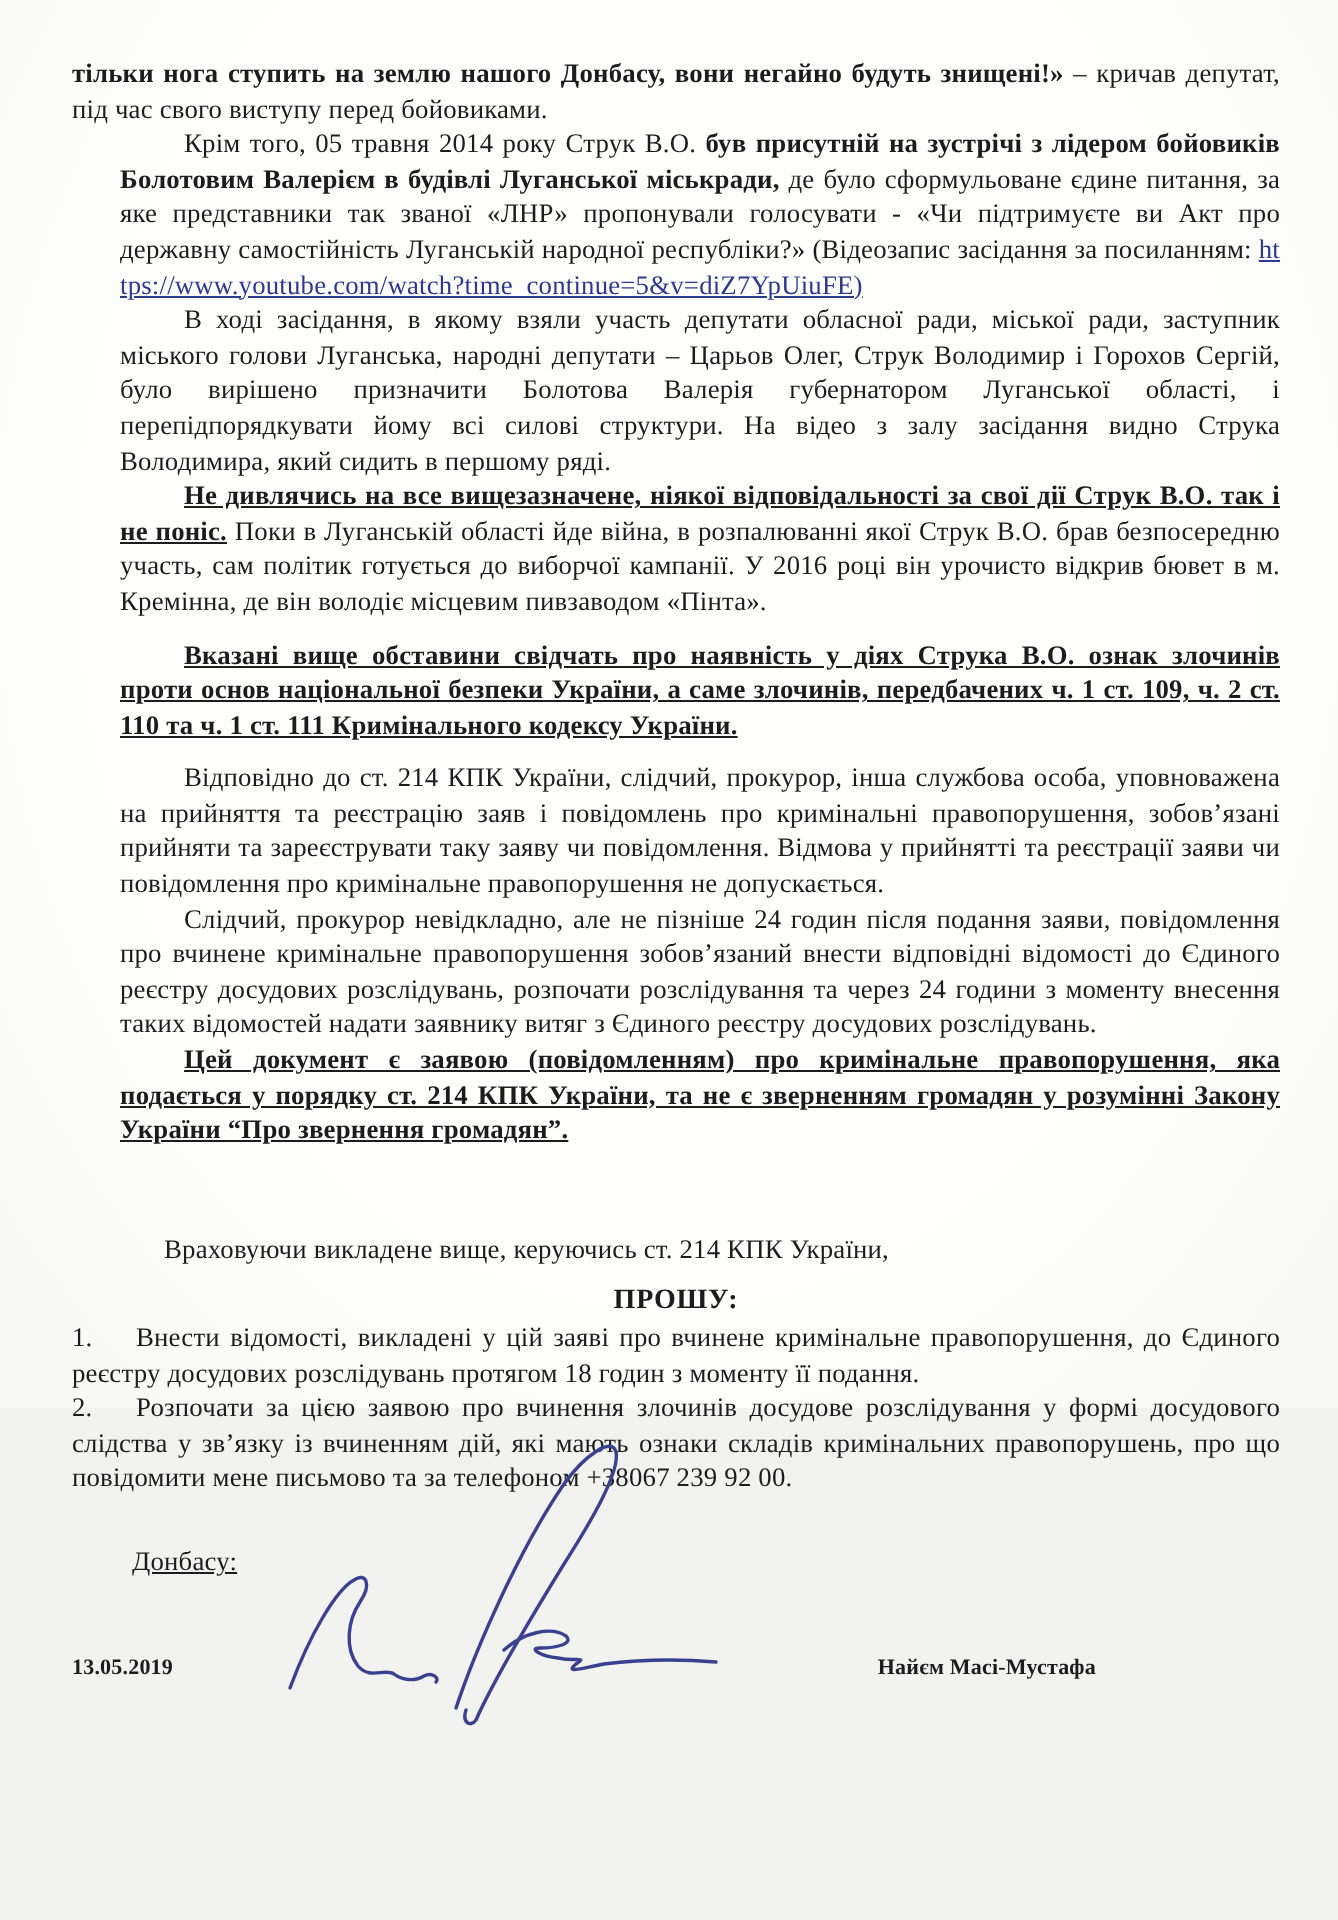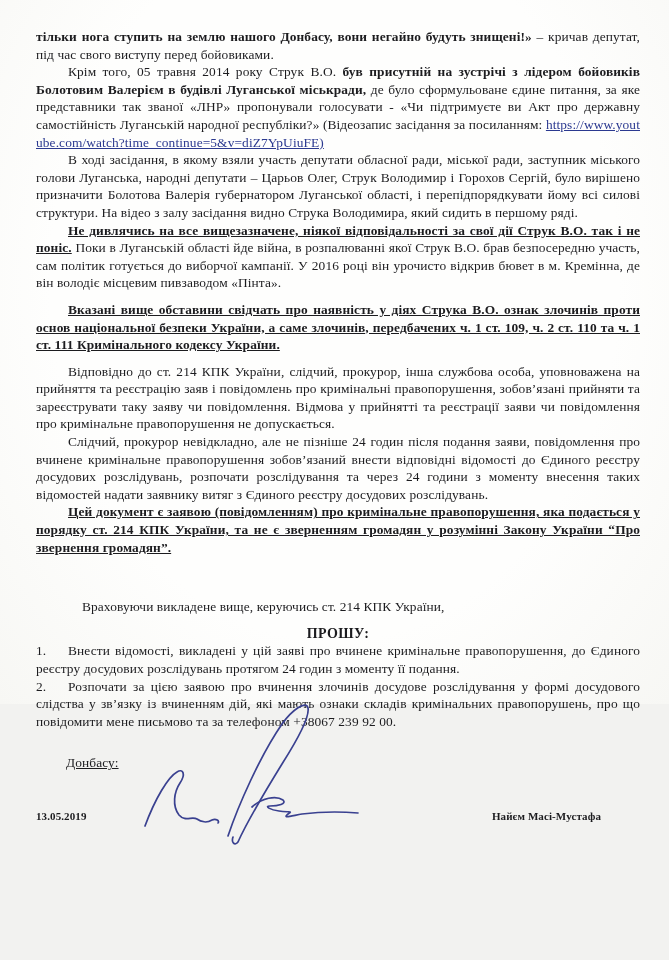--- a/index.html
+++ b/index.html
@@ -24,7 +24,7 @@
     letter-spacing:.1px;
   }
   .para{margin:0;}
-  .para.indent-normal{text-indent:32px;}
+  .para.indent-normal{text-indent:32px;margin-left:24px;}
   .para.indent-wide{text-indent:46px;}
   .para.gap-sm{margin-top:9px;}
   .para.gap-xl{margin-top:42px;}

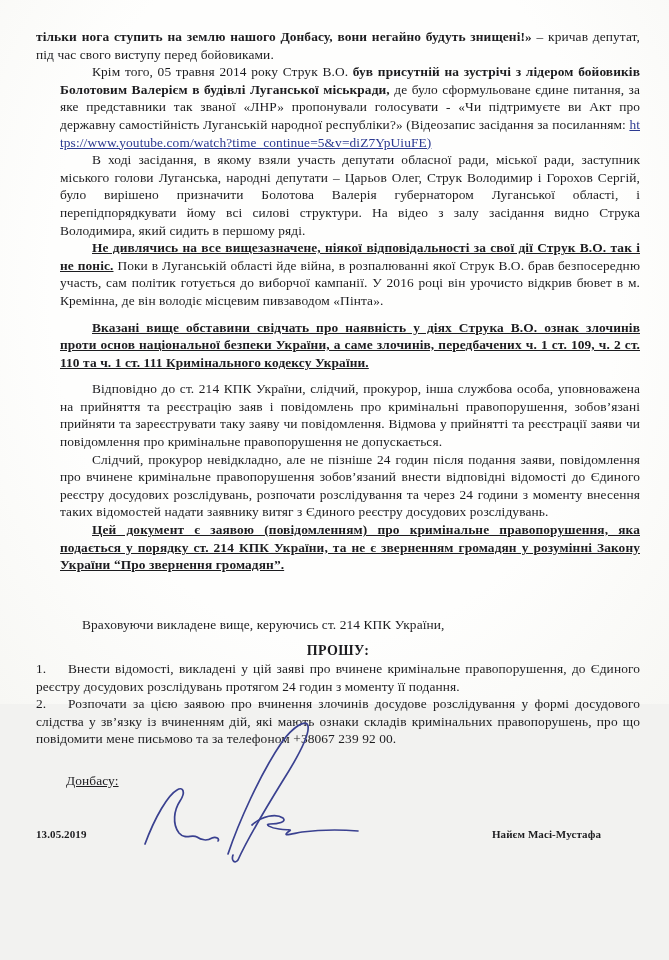--- a/index.html
+++ b/index.html
@@ -75,7 +75,7 @@
     <p class="para heading-center">ПРОШУ:</p>
 
     <div id="petition-items">
-        <p class="para hang"><span class="num">1.</span><span>Внести відомості, викладені у цій заяві про вчинене кримінальне правопорушення, до Єдиного реєстру досудових розслідувань протягом 24 годин з моменту її подання.</span></p>
+        <p class="para hang"><span class="num">1.</span><span>Внести відомості, викладені у цій заяві про вчинене кримінальне правопорушення, до Єдиного реєстру досудових розслідувань протягом 18 годин з моменту її подання.</span></p>
         <p class="para hang"><span class="num">2.</span><span>Розпочати за цією заявою про вчинення злочинів досудове розслідування у формі досудового слідства у зв’язку із вчиненням дій, які мають ознаки складів кримінальних правопорушень, про що повідомити мене письмово та за телефоном +38067 239 92 00.</span></p>
       </div>
 

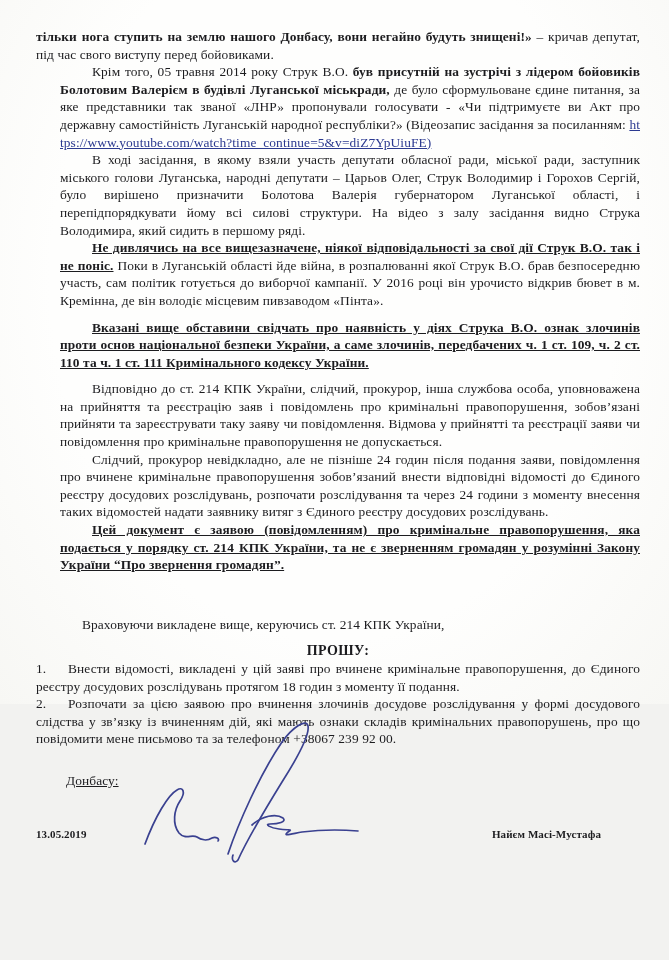--- a/index.html
+++ b/index.html
@@ -48,7 +48,7 @@
     display:flex;justify-content:space-between;align-items:baseline;
     font-weight:bold;font-size:11px;text-align:left;
   }
-  .sig-name{margin-right:39px;padding-left:36px;}
+  .sig-name{margin-right:92px;padding-left:36px;}
   .signature-svg{
     position:absolute;left:94px;top:-114px;
     pointer-events:none;

